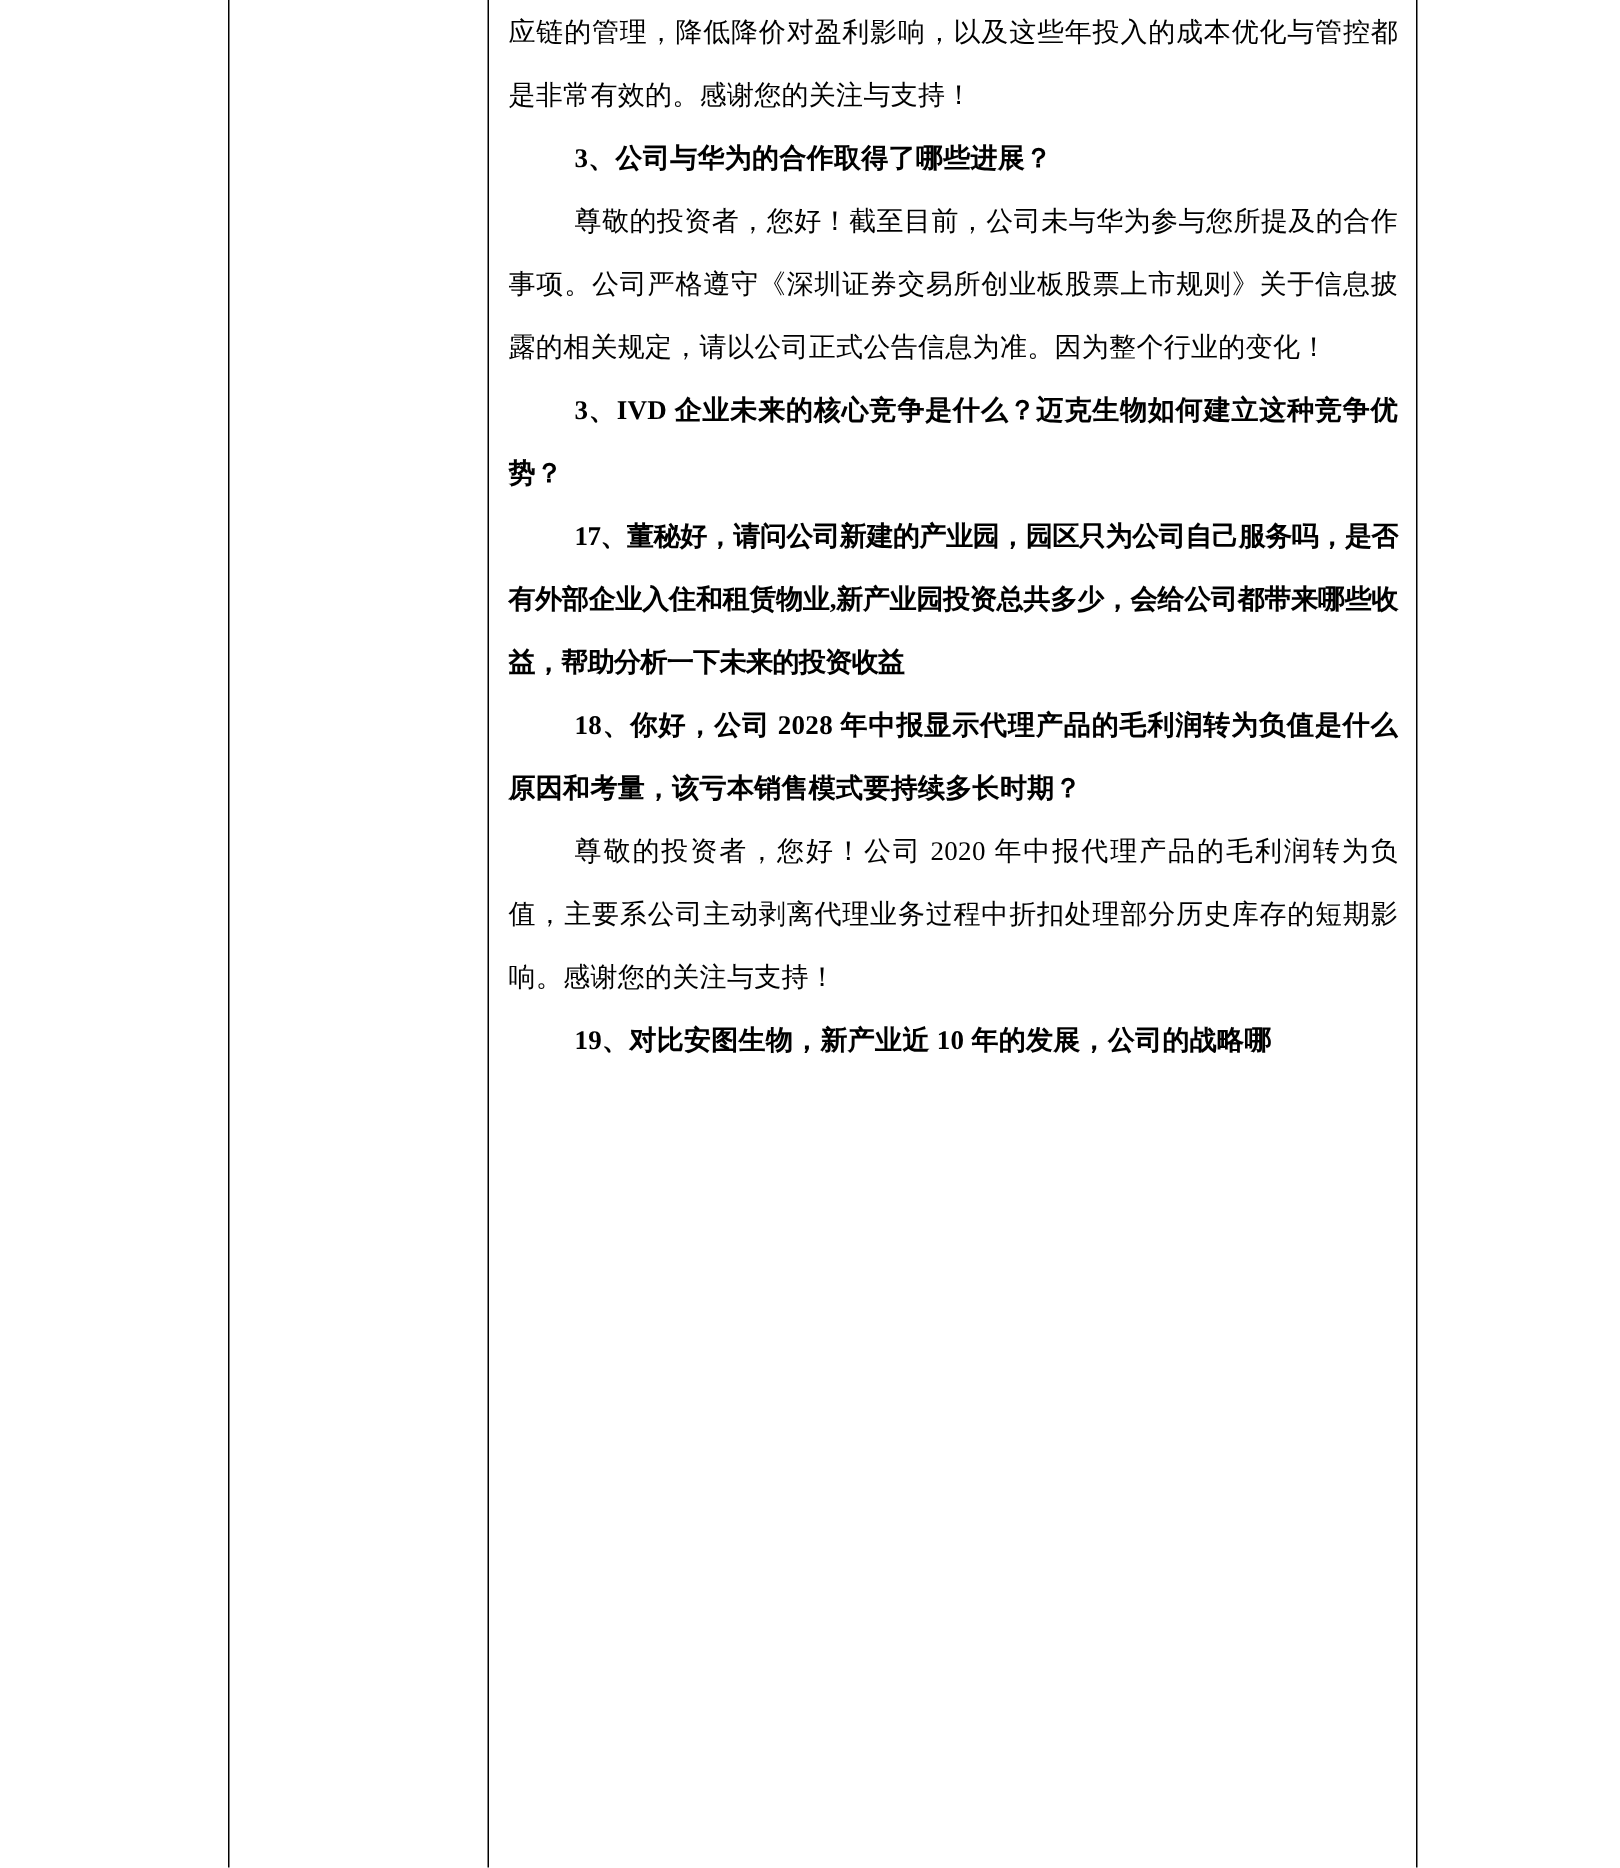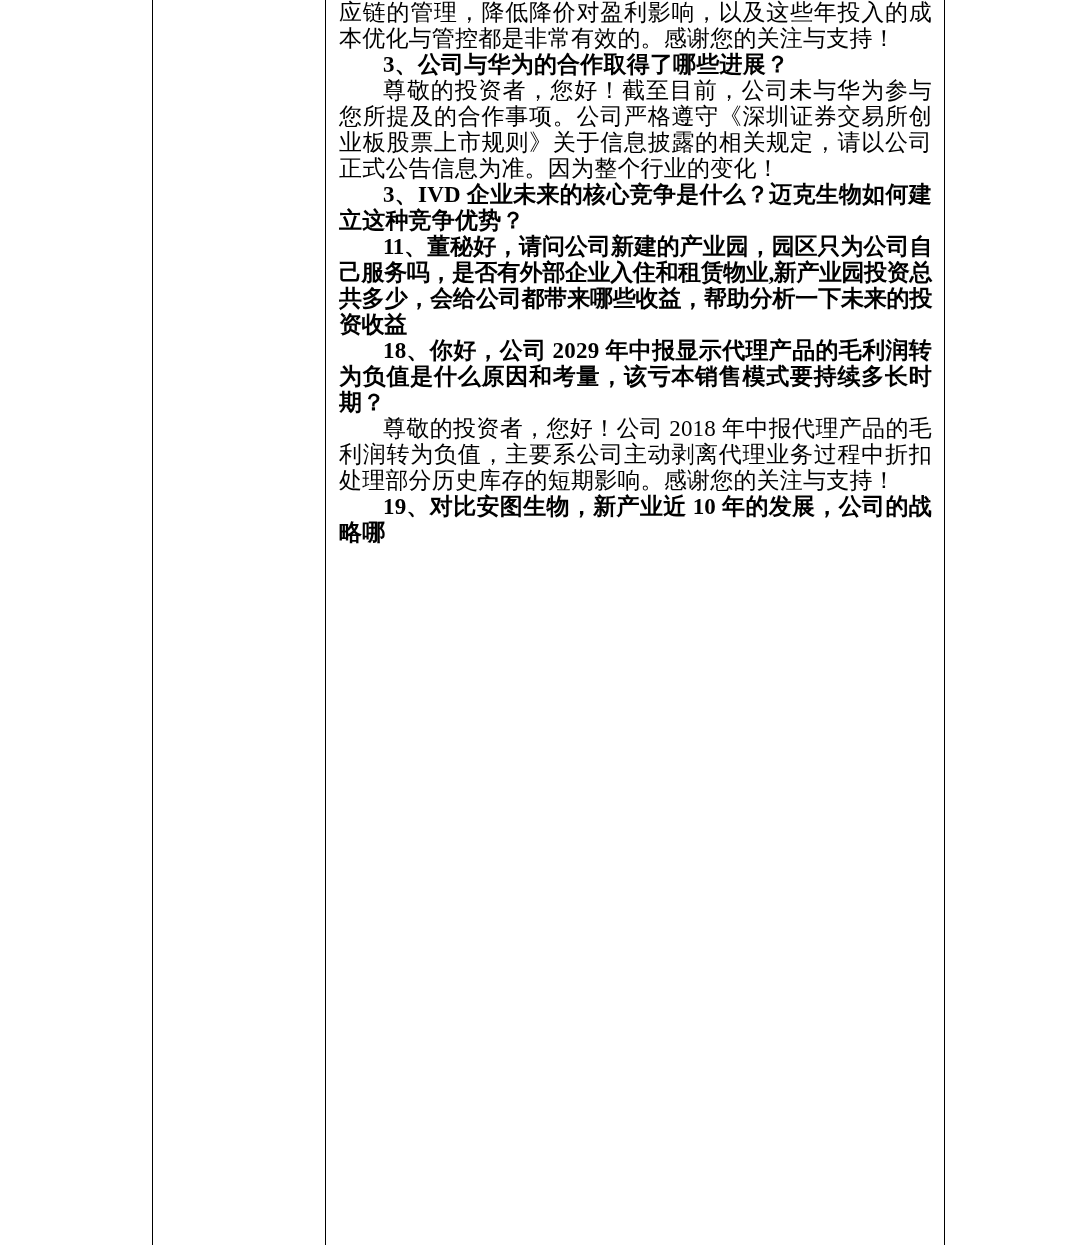--- a/index.html
+++ b/index.html
@@ -46,8 +46,8 @@
 
   p {
     margin: 0;
-    font-size: 23px;
-    line-height: 26px;
+    font-size: 18px;
+    line-height: 42px;
     text-align: justify;
     text-justify: inter-ideograph;
     letter-spacing: 0.2px;

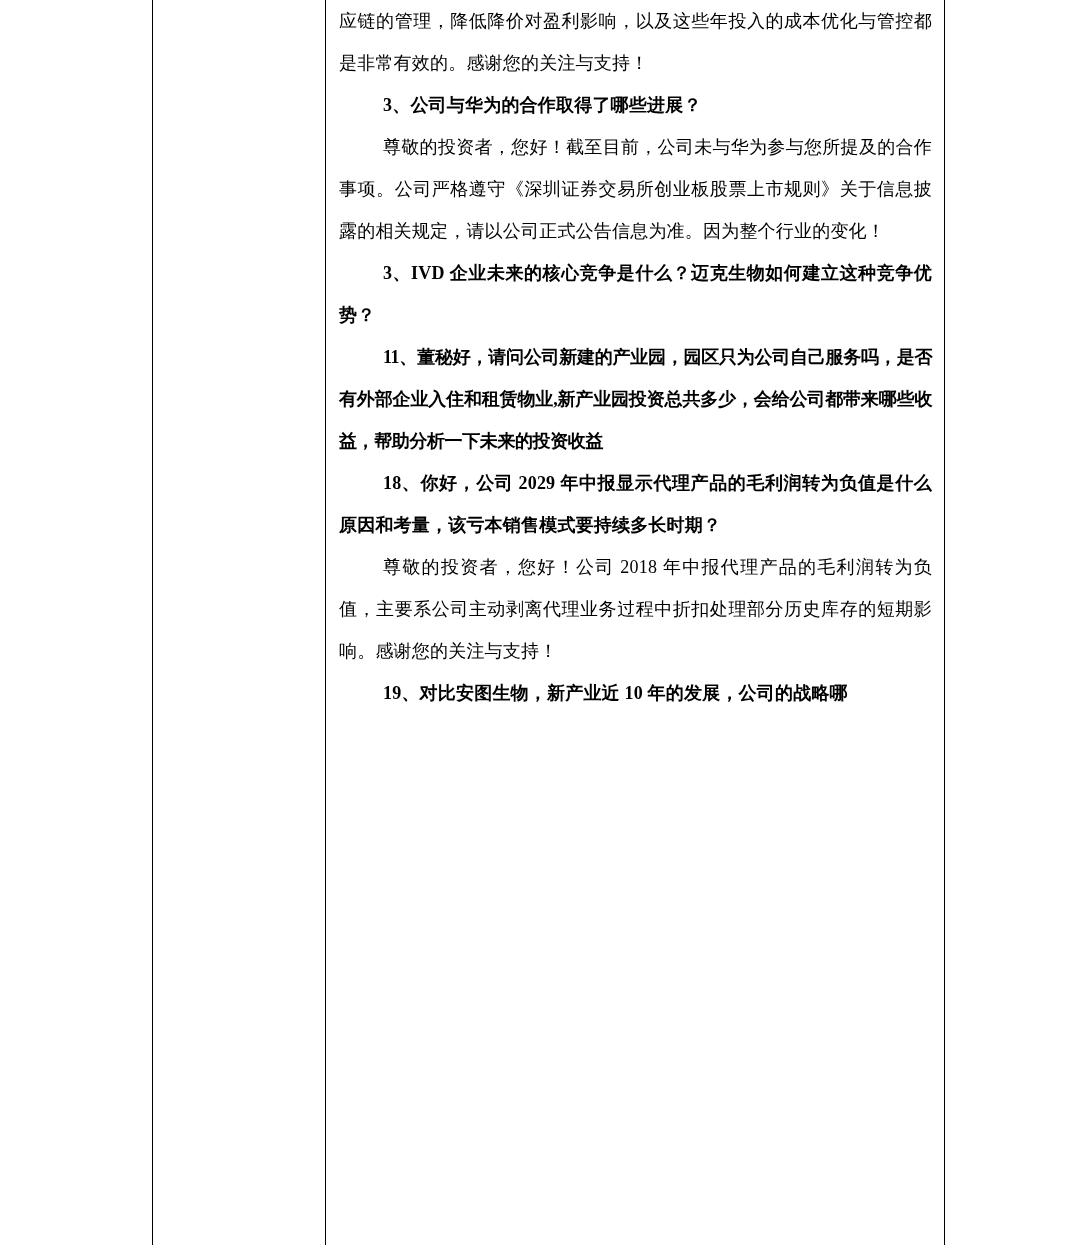--- a/index.html
+++ b/index.html
@@ -86,7 +86,7 @@
     <p class="q">3、IVD 企业未来的核心竞争是什么？迈克生物如何建立这种竞争优势？</p>
 
 
-    <p class="q tight">11、董秘好，请问公司新建的产业园，园区只为公司自己服务吗，是否有外部企业入住和租赁物业,新产业园投资总共多少，会给公司都带来哪些收益，帮助分析一下未来的投资收益</p>
+    <p class="q tight">17、董秘好，请问公司新建的产业园，园区只为公司自己服务吗，是否有外部企业入住和租赁物业,新产业园投资总共多少，会给公司都带来哪些收益，帮助分析一下未来的投资收益</p>
 
 
     <p class="q">18、你好，公司 2029 年中报显示代理产品的毛利润转为负值是什么原因和考量，该亏本销售模式要持续多长时期？</p>

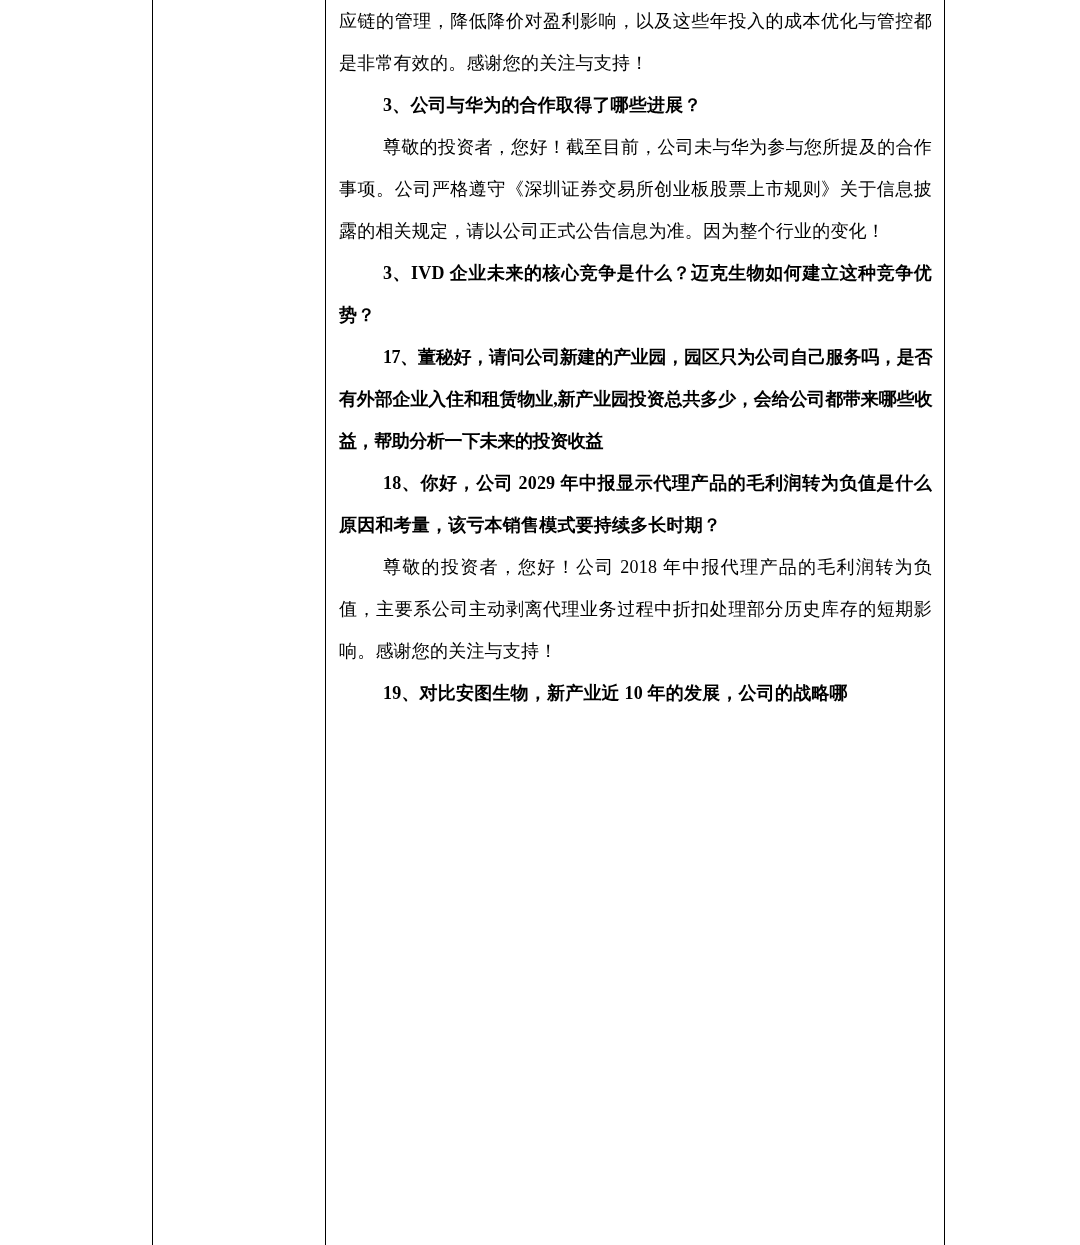--- a/index.html
+++ b/index.html
@@ -89,7 +89,7 @@
     <p class="q tight">17、董秘好，请问公司新建的产业园，园区只为公司自己服务吗，是否有外部企业入住和租赁物业,新产业园投资总共多少，会给公司都带来哪些收益，帮助分析一下未来的投资收益</p>
 
 
-    <p class="q">18、你好，公司 2029 年中报显示代理产品的毛利润转为负值是什么原因和考量，该亏本销售模式要持续多长时期？</p>
+    <p class="q">18、你好，公司 2028 年中报显示代理产品的毛利润转为负值是什么原因和考量，该亏本销售模式要持续多长时期？</p>
 
     <p class="a">尊敬的投资者，您好！公司 2018 年中报代理产品的毛利润转为负值，主要系公司主动剥离代理业务过程中折扣处理部分历史库存的短期影响。感谢您的关注与支持！</p>
 

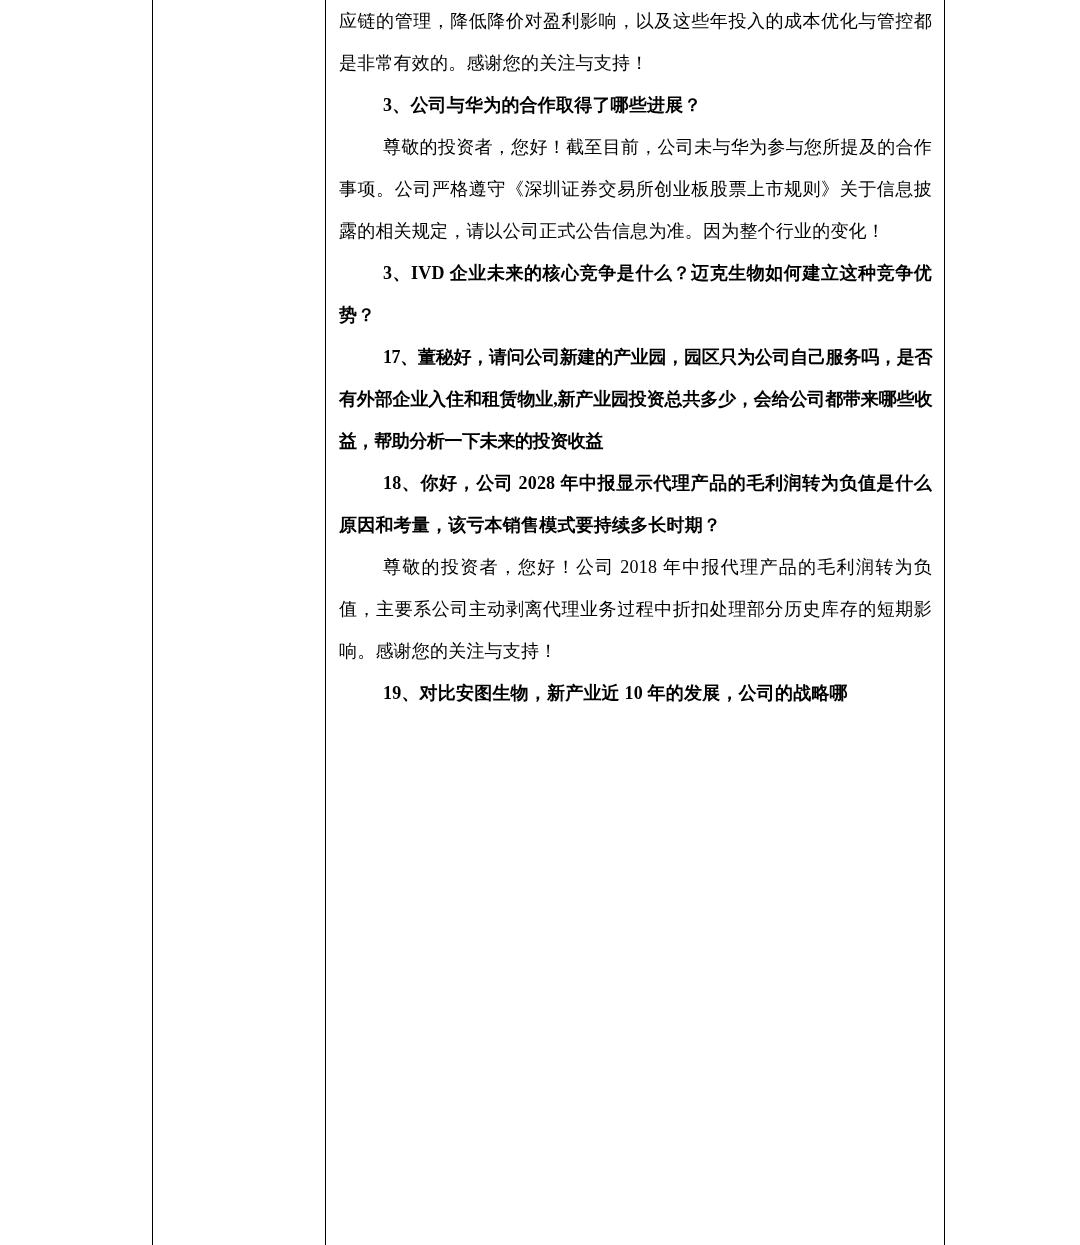--- a/index.html
+++ b/index.html
@@ -91,7 +91,7 @@
 
     <p class="q">18、你好，公司 2028 年中报显示代理产品的毛利润转为负值是什么原因和考量，该亏本销售模式要持续多长时期？</p>
 
-    <p class="a">尊敬的投资者，您好！公司 2018 年中报代理产品的毛利润转为负值，主要系公司主动剥离代理业务过程中折扣处理部分历史库存的短期影响。感谢您的关注与支持！</p>
+    <p class="a">尊敬的投资者，您好！公司 2020 年中报代理产品的毛利润转为负值，主要系公司主动剥离代理业务过程中折扣处理部分历史库存的短期影响。感谢您的关注与支持！</p>
 
     <p class="q">19、对比安图生物，新产业近 10 年的发展，公司的战略哪</p>
 

